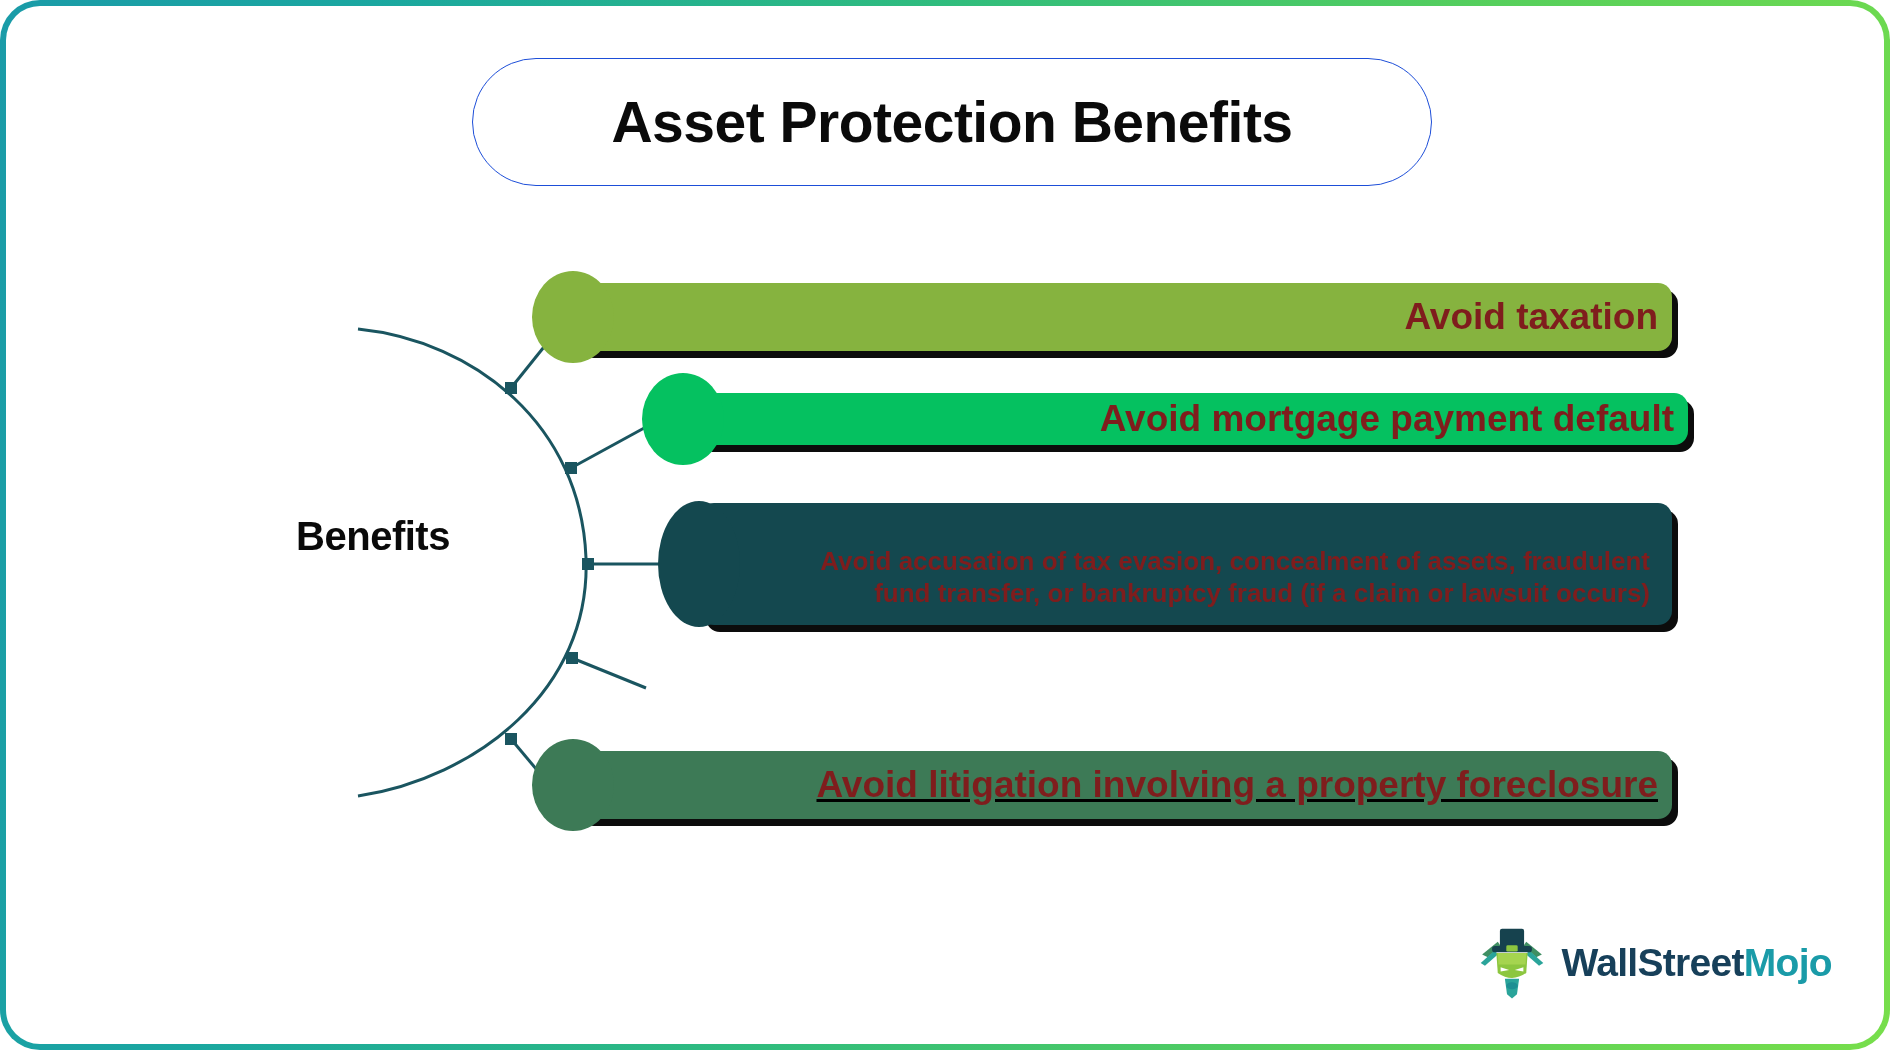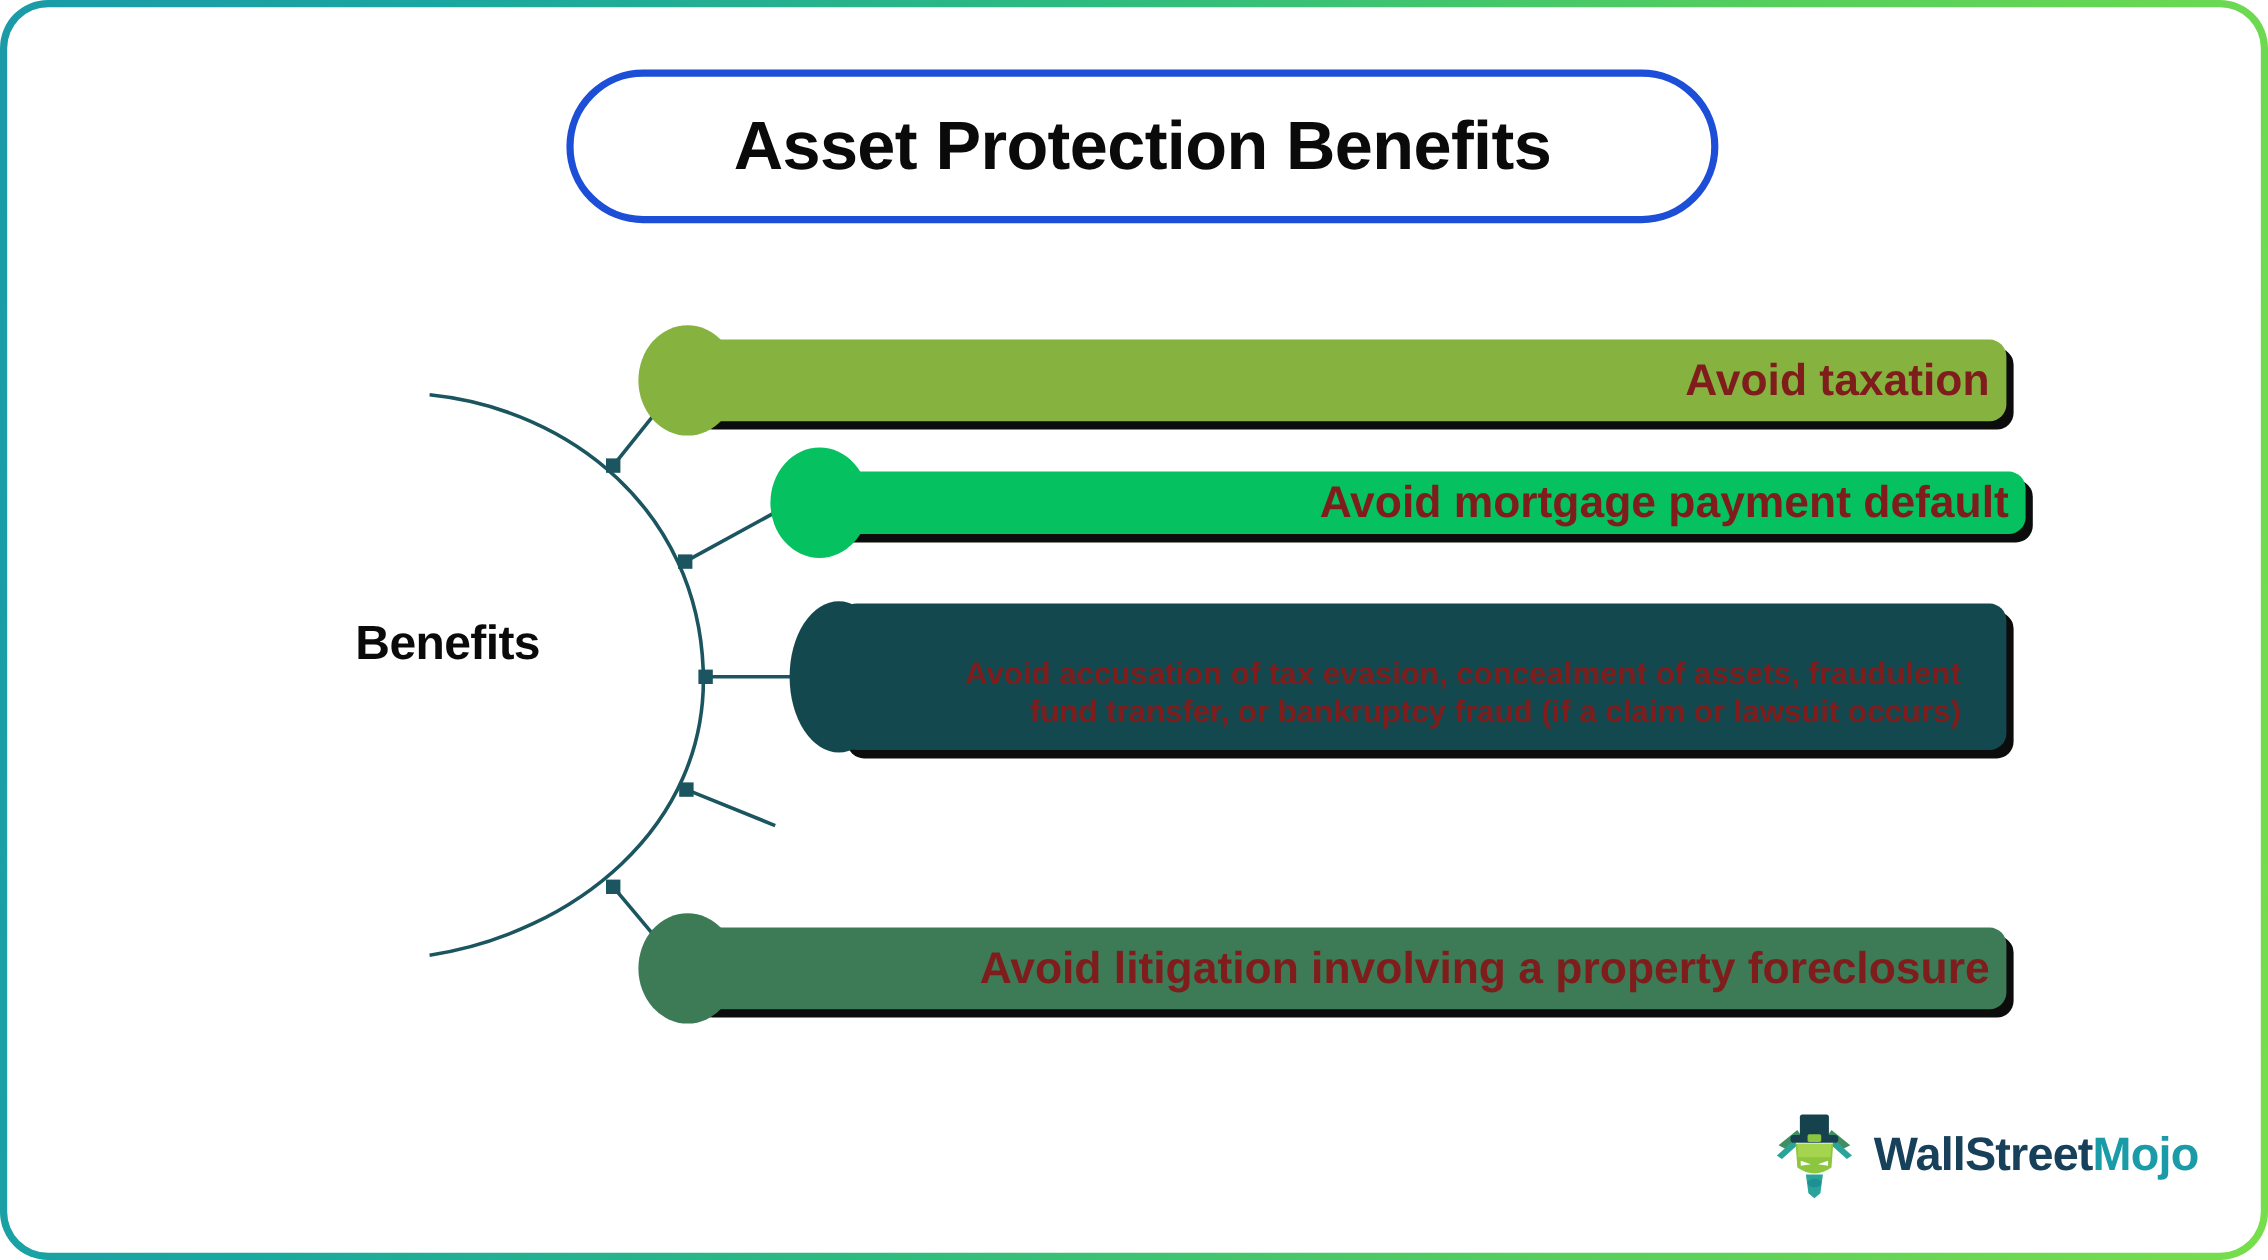--- a/index.html
+++ b/index.html
@@ -30,7 +30,7 @@
     position:absolute;
     left:466px; top:52px;
     width:960px; height:128px;
-    border:6px solid #1d4ed8;
+    border:1px solid #1d4ed8;
     border-radius:64px;
     background:#ffffff;
     display:flex;align-items:center;justify-content:center;

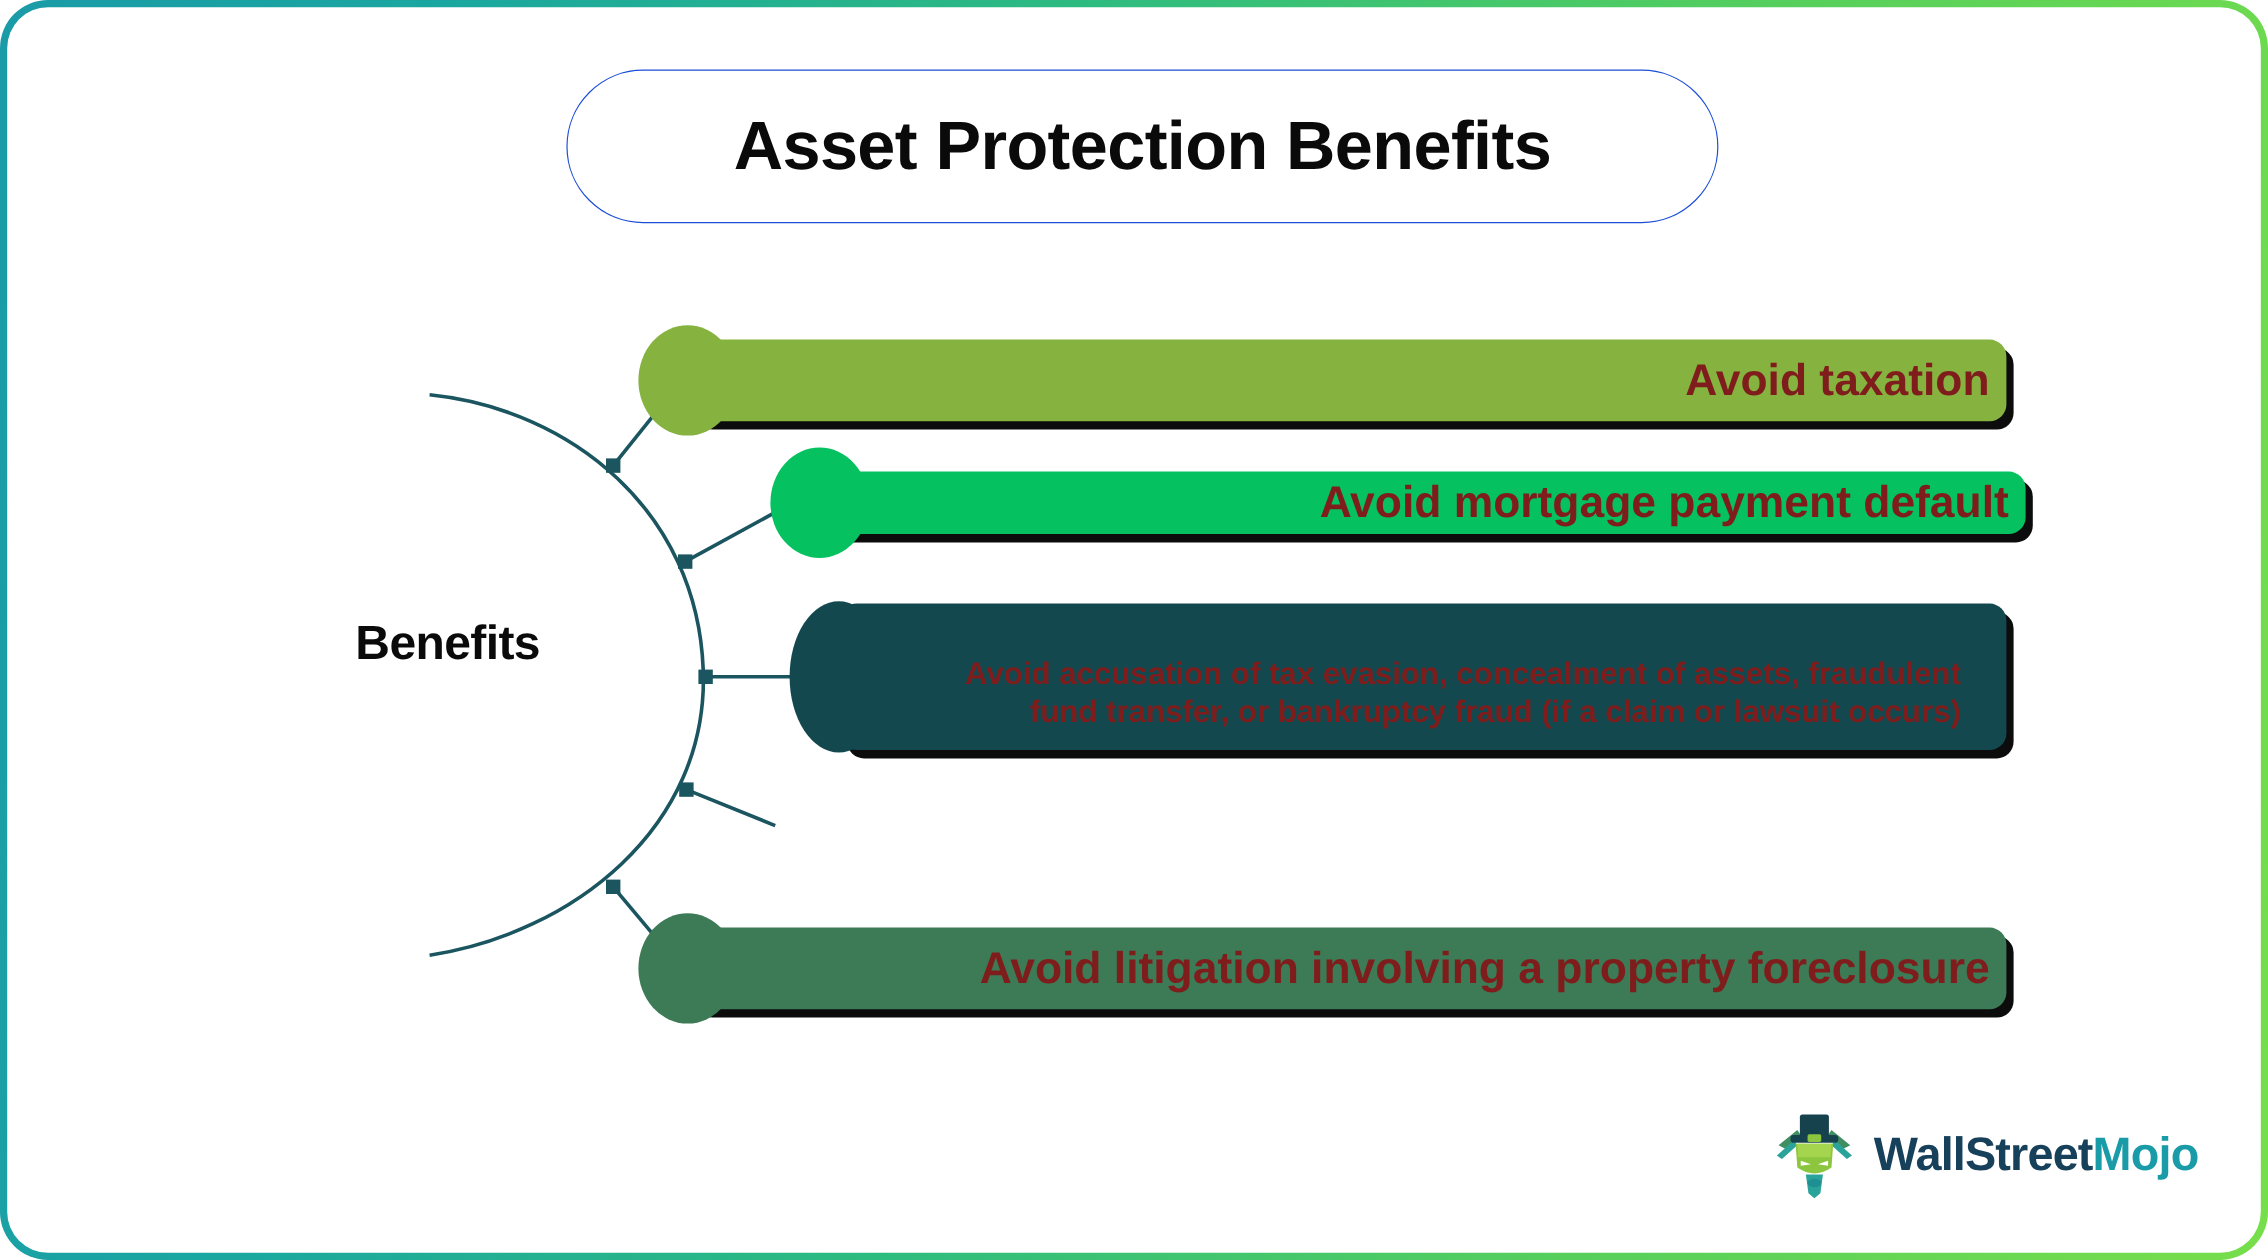--- a/index.html
+++ b/index.html
@@ -112,7 +112,7 @@
 
   #bar-2{ left:652px; top:497px;  width:1014px; height:122px; }
   #bar-2 .cap{ width:82px; height:126px; }
-  #bar-2 .label{ font-size:26px; padding-left:110px; padding-right:38px;margin-top:28px; }
+  #bar-2 .label{ font-size:26px; padding-left:110px; padding-right:22px;margin-top:28px; }
 
   #bar-3{ left:620px; top:648px;  width:1046px; height:68px; }
   #bar-3 .cap{ width:82px; height:92px; }

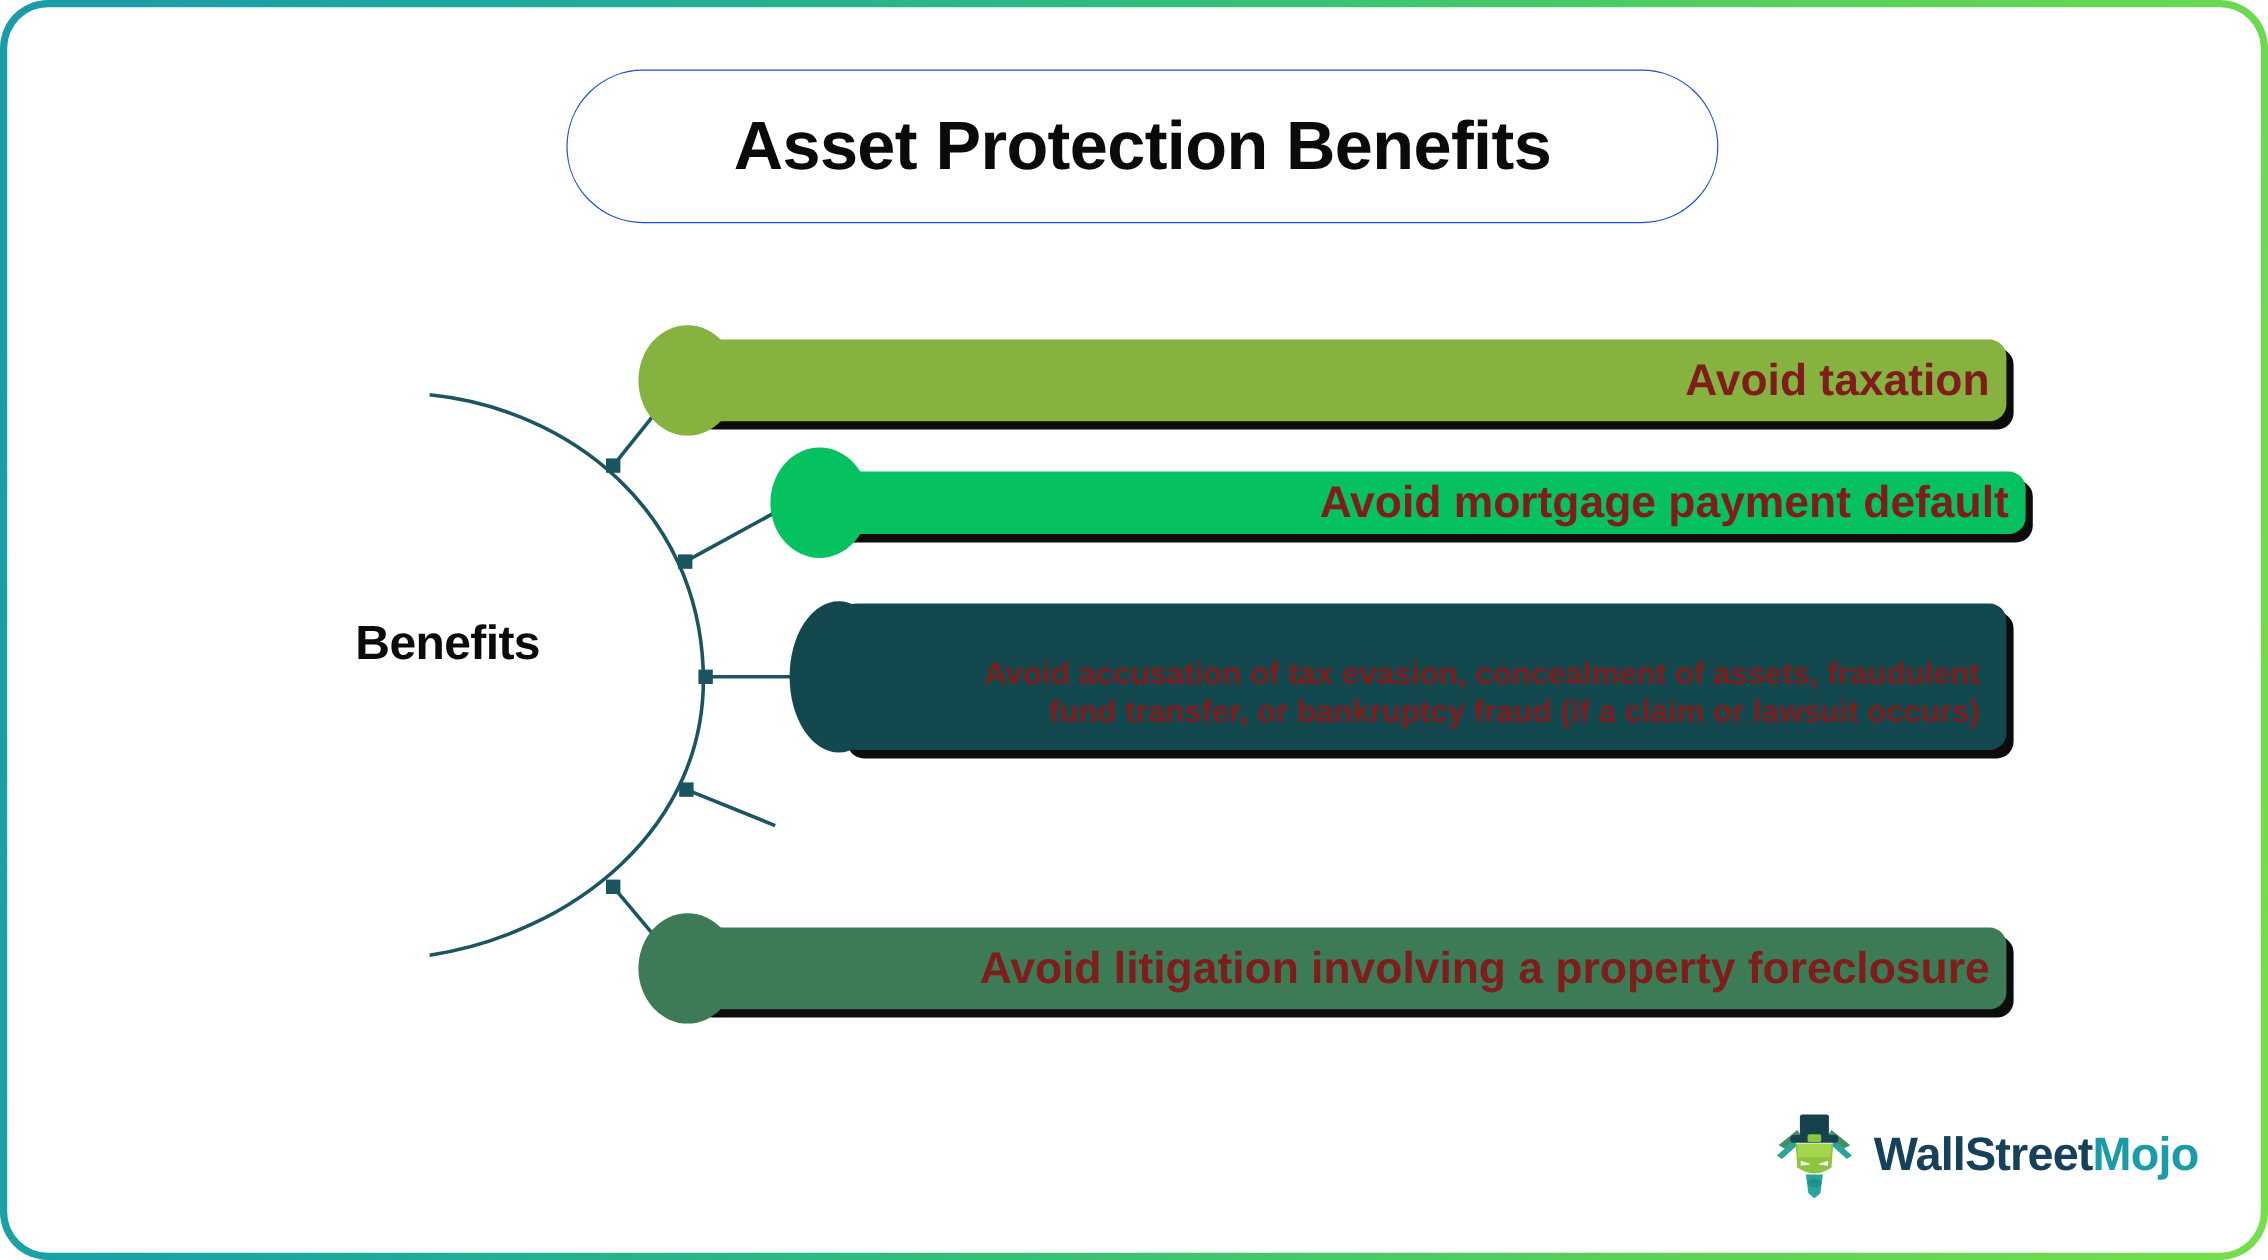--- a/index.html
+++ b/index.html
@@ -118,7 +118,7 @@
   #bar-3 .cap{ width:82px; height:92px; }
   #bar-3 .label{ font-size:37px; }
 
-  #bar-4{ left:526px; top:767px;  width:1140px; height:68px; }
+  #bar-4{ left:526px; top:745px;  width:1140px; height:68px;text-decoration:underline; }
   #bar-4 .cap{ width:82px; height:92px; }
   #bar-4 .label{ font-size:37px; }
 

